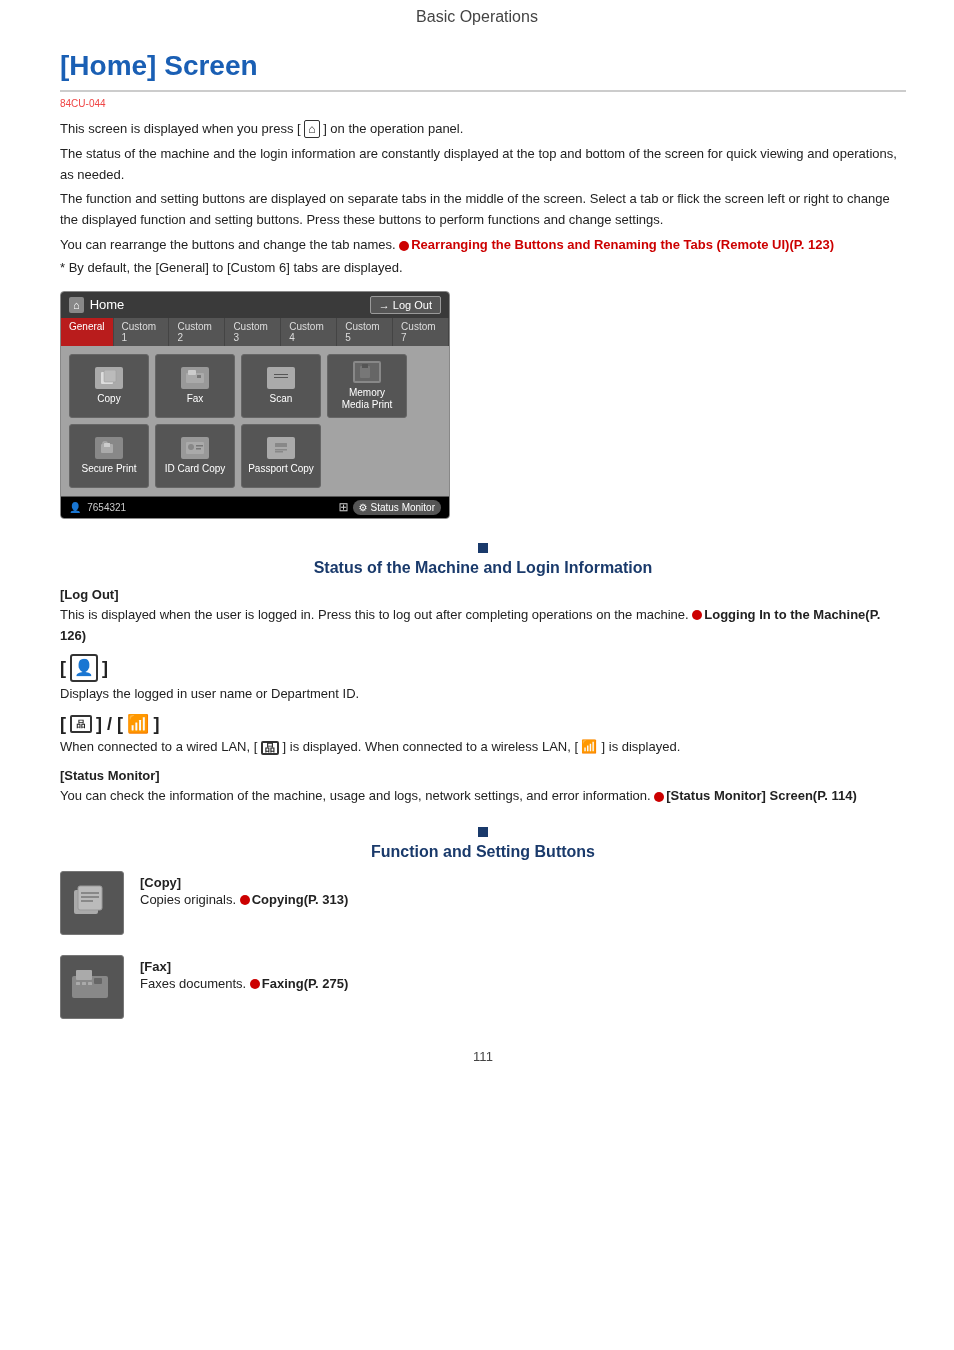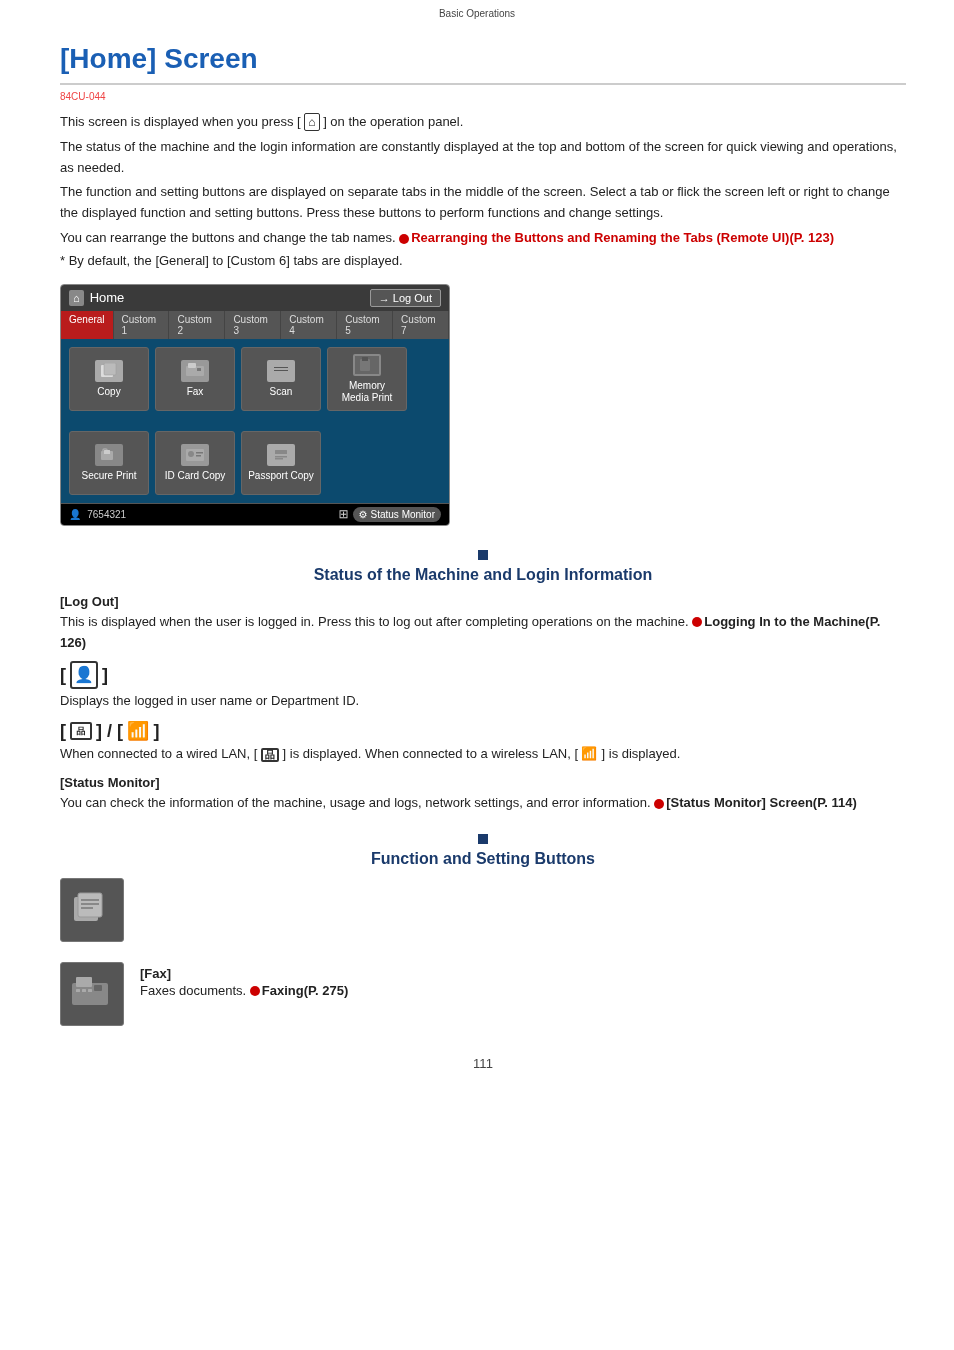--- a/index.html
+++ b/index.html
@@ -14,7 +14,7 @@
     }
     .top-bar {
       text-align: center;
-      font-size: 10px;
+      font-size: 16px;
       color: #444;
       padding: 8px 0 4px 0;
       border-bottom: none;

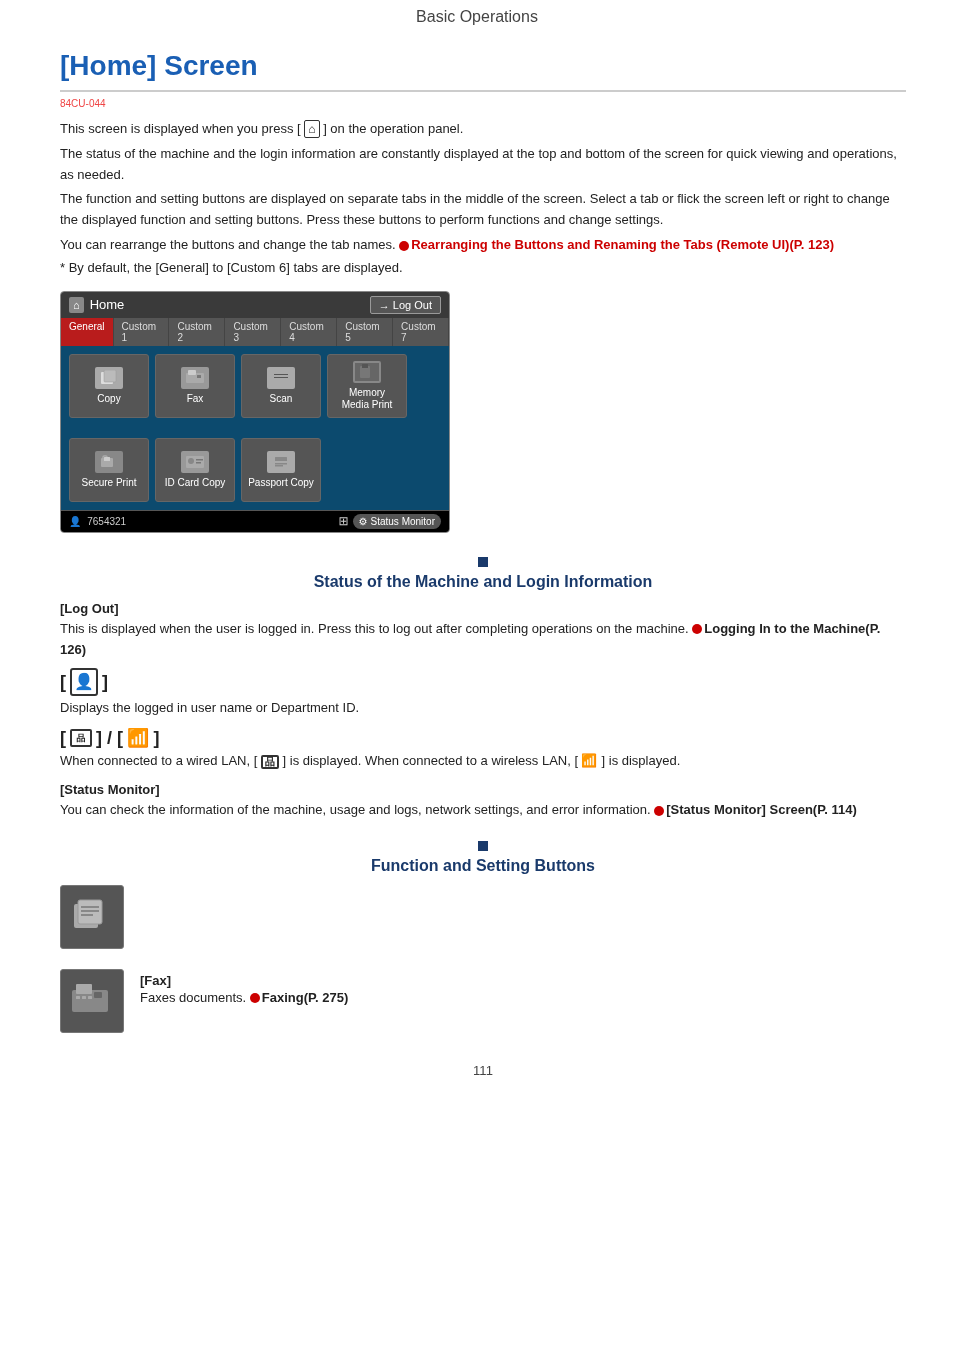--- a/index.html
+++ b/index.html
@@ -121,11 +121,11 @@
       color: #fff;
     }
     .device-body {
-      background: #0c4a6e;
+      background: #a3a3a3;
       padding: 8px;
       display: flex;
       flex-direction: column;
-      gap: 20px;
+      gap: 6px;
     }
     .buttons-row {
       display: flex;

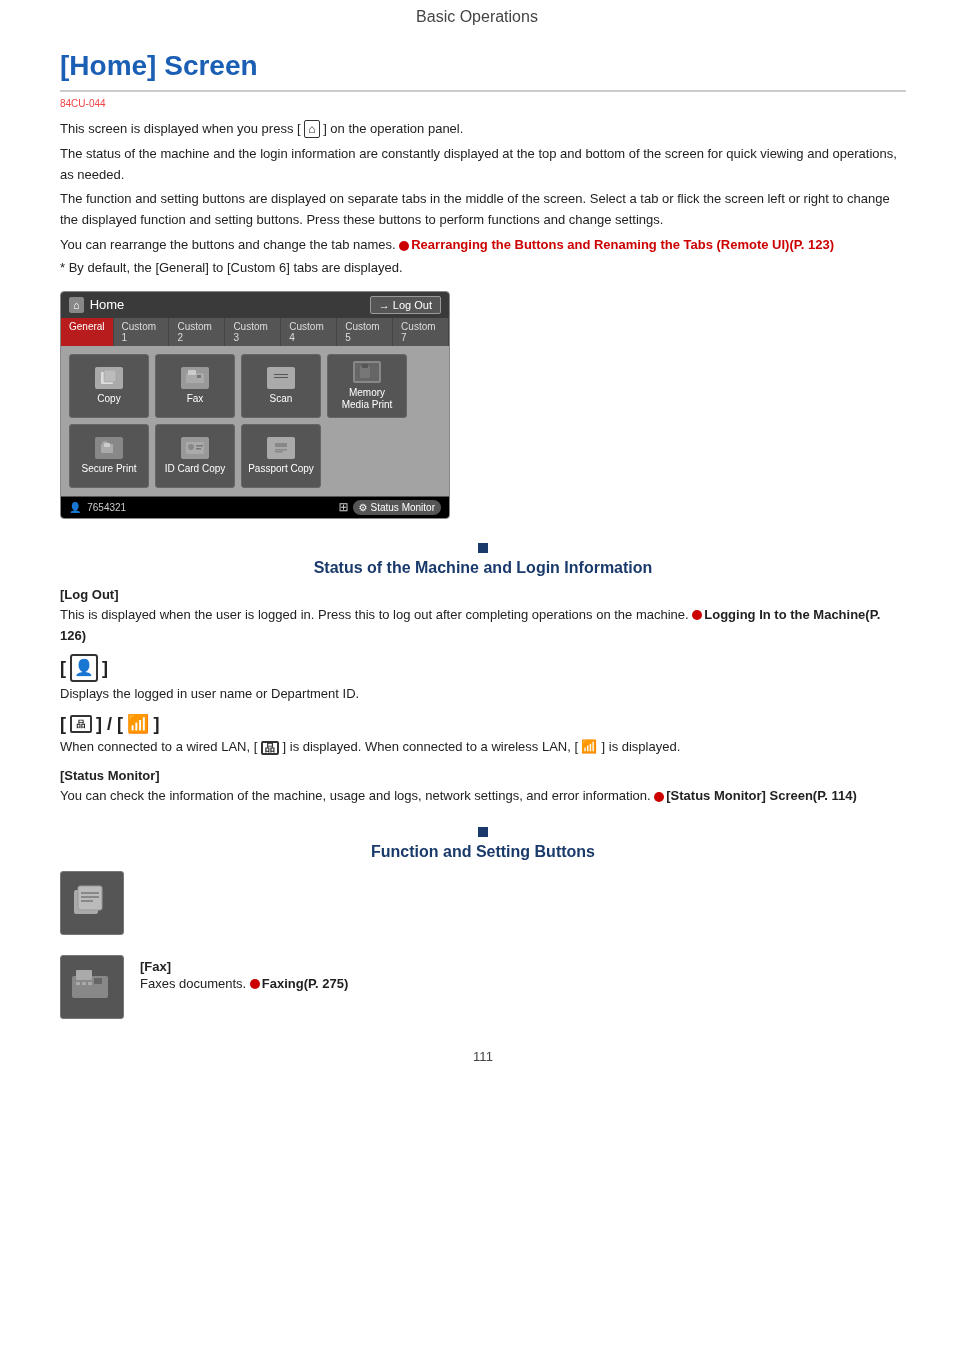--- a/index.html
+++ b/index.html
@@ -485,6 +485,13 @@
         <rect x="11" y="16" width="12" height="2" fill="#888"></rect>
       </svg>
     </div>
+    <div class="func-desc">
+      <div class="func-name">[Copy]</div>
+      <div class="func-text">
+        <span>Copies originals. </span>
+        <span class="circle-icon"></span><span class="bold-link">Copying(P. 313)</span>
+      </div>
+    </div>
   </div>
 
   <div class="func-item">

